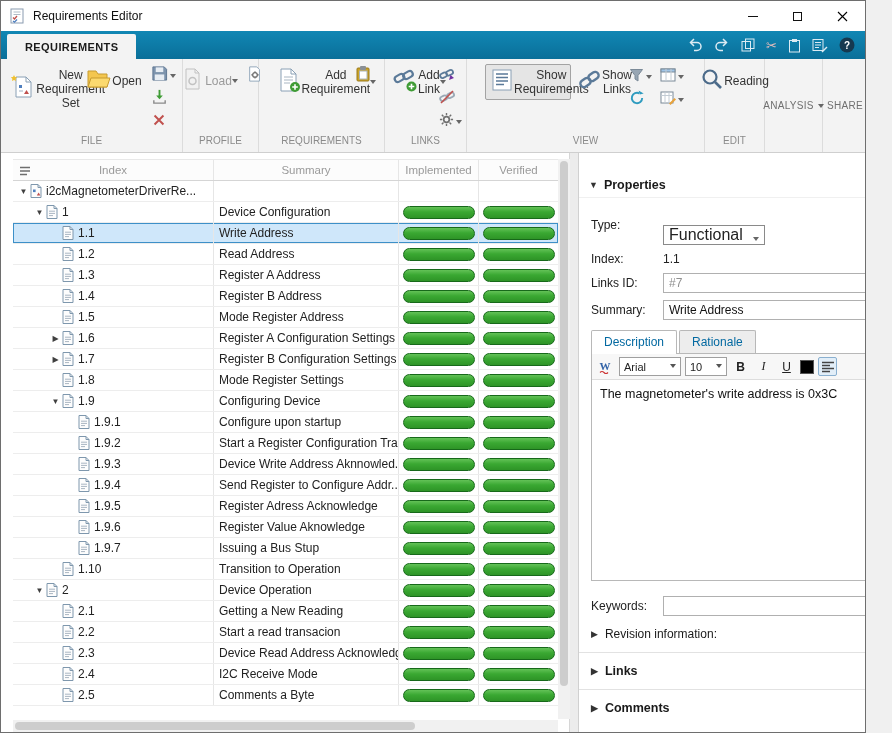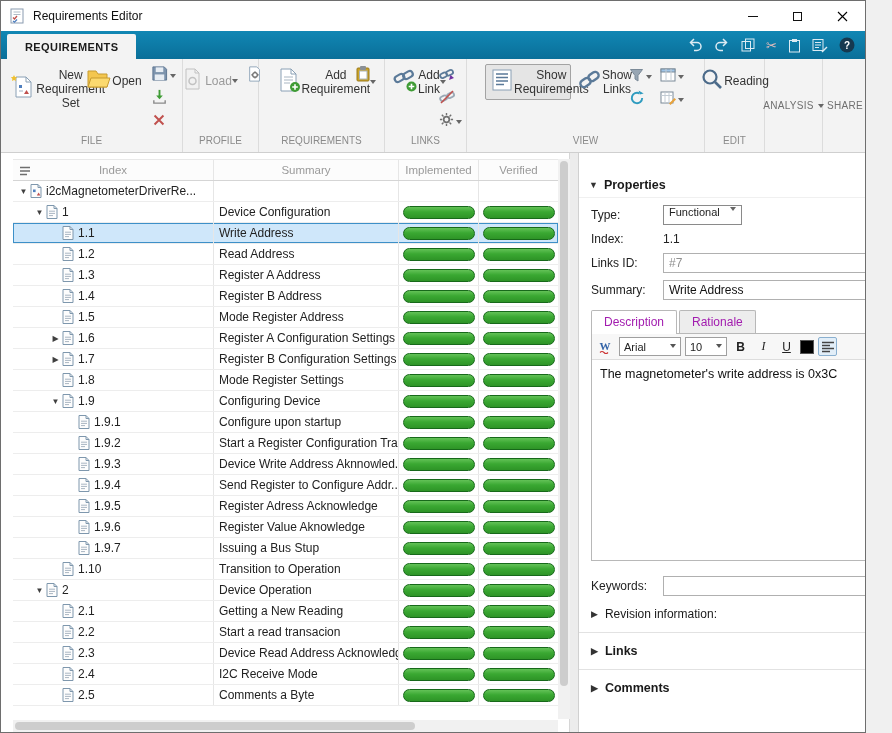--- a/index.html
+++ b/index.html
@@ -72,7 +72,7 @@
   .exp-arrow { font-size:9px; color:#333; }
   .prow { display:flex; align-items:center; margin:7px 12px; font-size:12px; color:#222; }
   .plabel { width:72px; flex-shrink:0; }
-  .pselect { border:1px solid #8a8a8a; background:#fff; height:20px; display:flex; align-items:flex-start; padding:0 5px; gap:10px; font-size:11px; }
+  .pselect { border:1px solid #8a8a8a; background:#fff; height:20px; display:flex; align-items:flex-end; padding:0 5px; gap:10px; font-size:16px;margin-top:20px; }
   .pselect .caret { margin-top:1px; }
   .pinput { flex:1; height:20px; border:1px solid #b0b0b0; padding:0 5px; font-size:12px; font-family:inherit; background:#fff; color:#111; outline:none; }
   .pinput.dim { color:#909090; }

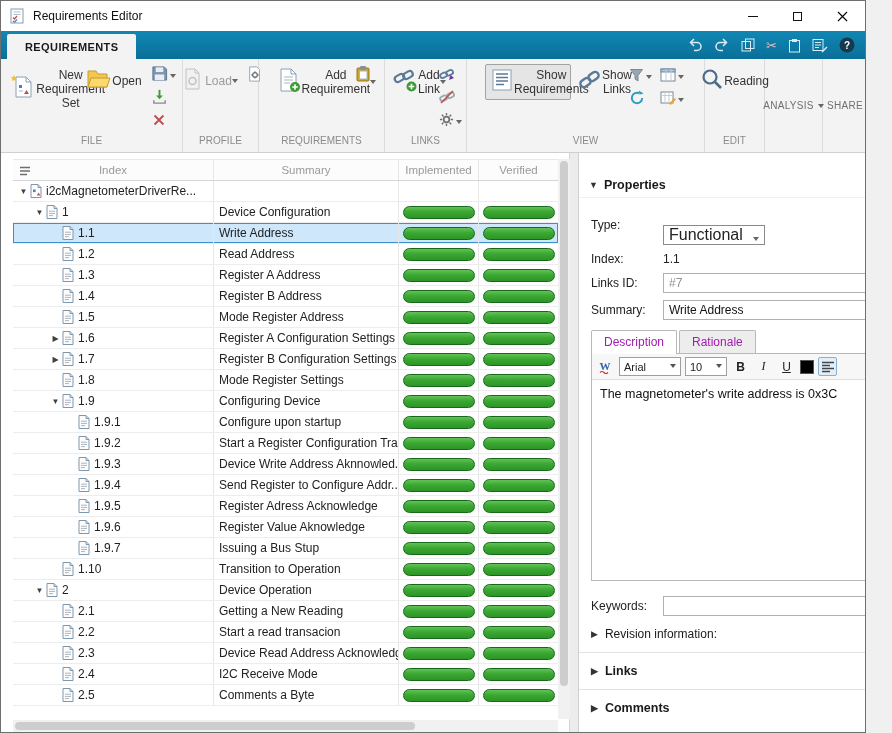--- a/index.html
+++ b/index.html
@@ -77,7 +77,7 @@
   .pinput { flex:1; height:20px; border:1px solid #b0b0b0; padding:0 5px; font-size:12px; font-family:inherit; background:#fff; color:#111; outline:none; }
   .pinput.dim { color:#909090; }
   .ptabs { display:flex; margin:10px 12px 0; position:relative; z-index:2; }
-  .ptab { padding:4px 12px; font-size:12px; color:#a21caf; background:#ededed; border:1px solid #b8b8b8; border-bottom:none; margin-right:2px; border-radius:2px 2px 0 0; }
+  .ptab { padding:4px 12px; font-size:12px; color:#0369a1; background:#ededed; border:1px solid #b8b8b8; border-bottom:none; margin-right:2px; border-radius:2px 2px 0 0; }
   .ptab.active { background:#fff; position:relative; }
   .ptab.active::after { content:""; position:absolute; left:0; right:0; bottom:-1px; height:1px; background:#fff; }
   .editor-box { margin:0 12px; border:1px solid #b8b8b8; background:#fff; }

